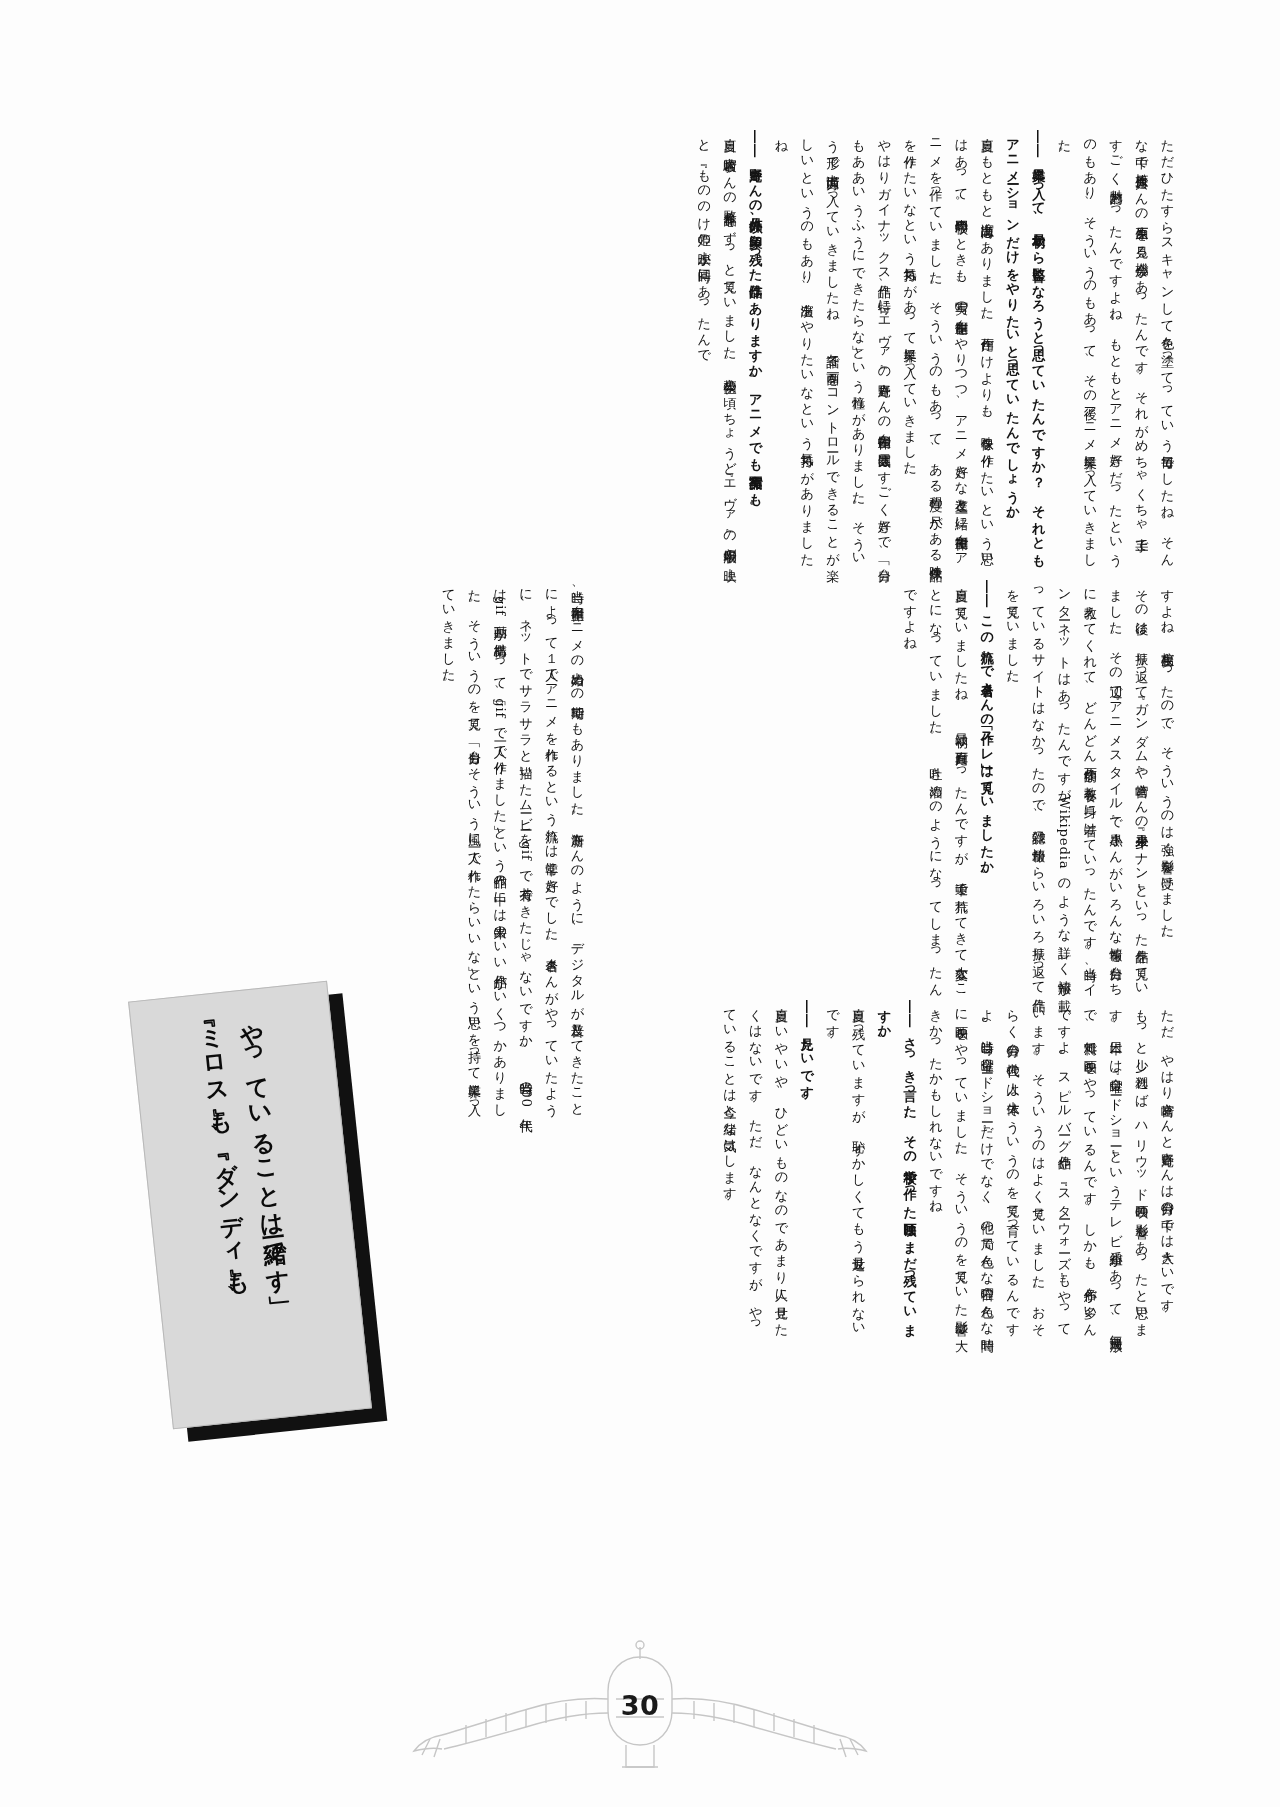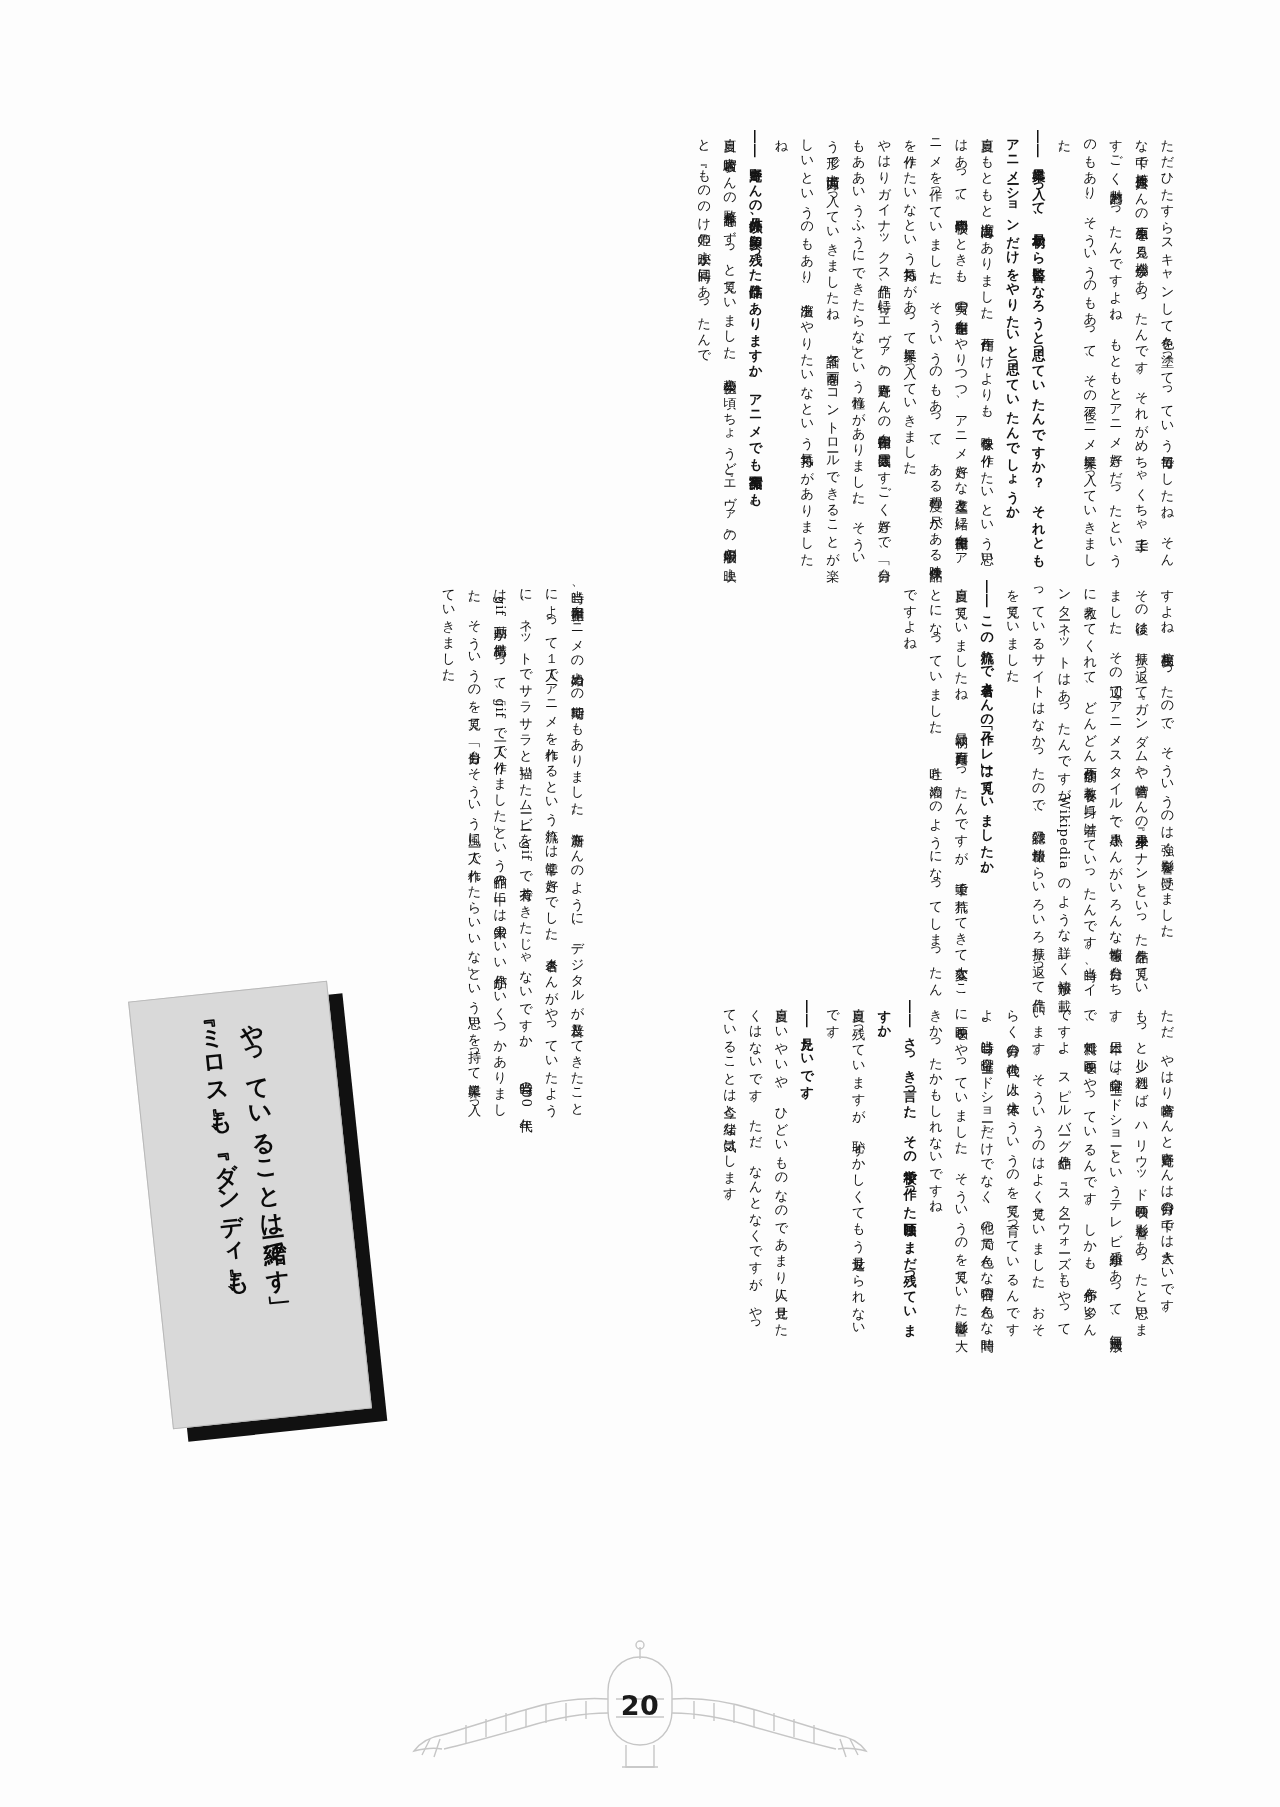--- a/index.html
+++ b/index.html
@@ -214,7 +214,7 @@
         <path d="M520 100 L528 116 M510 100 L516 118"></path>
       </g>
     </svg>
-    <div id="page-number">20</div>
+    <div id="page-number">30</div>
   </div>
 
 </div>

